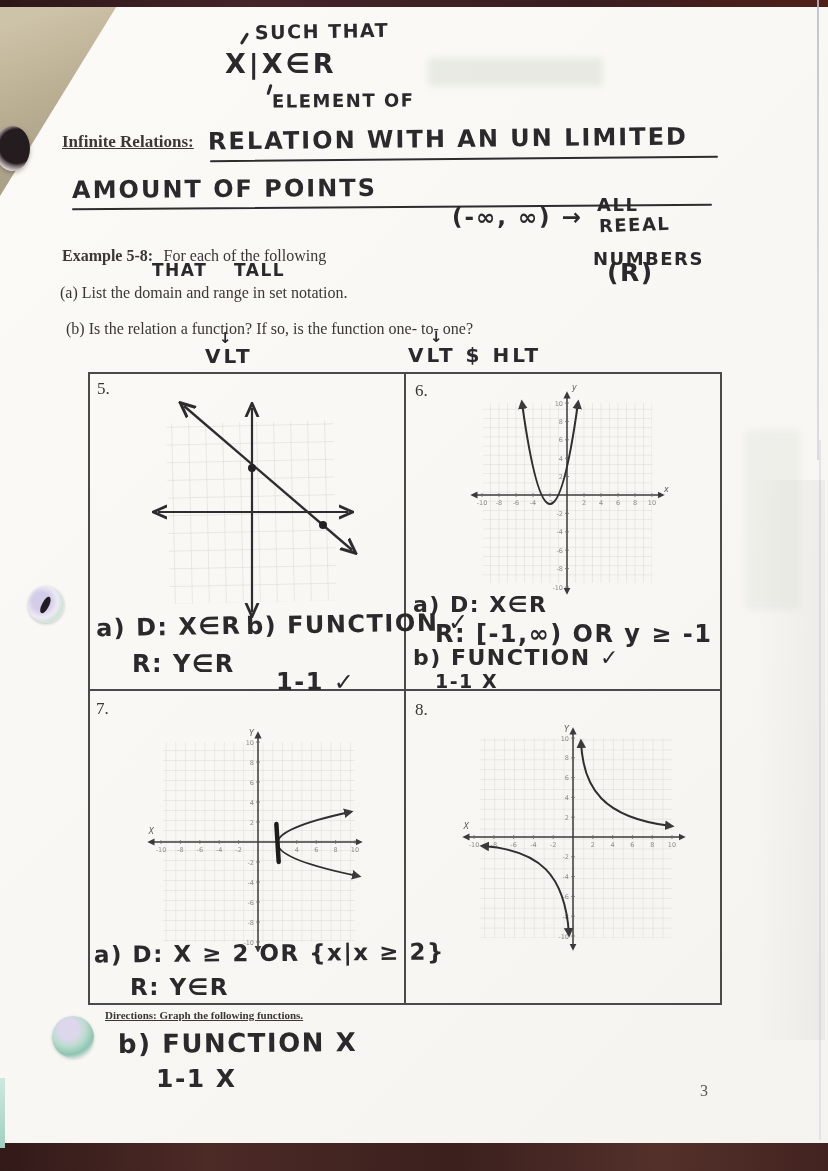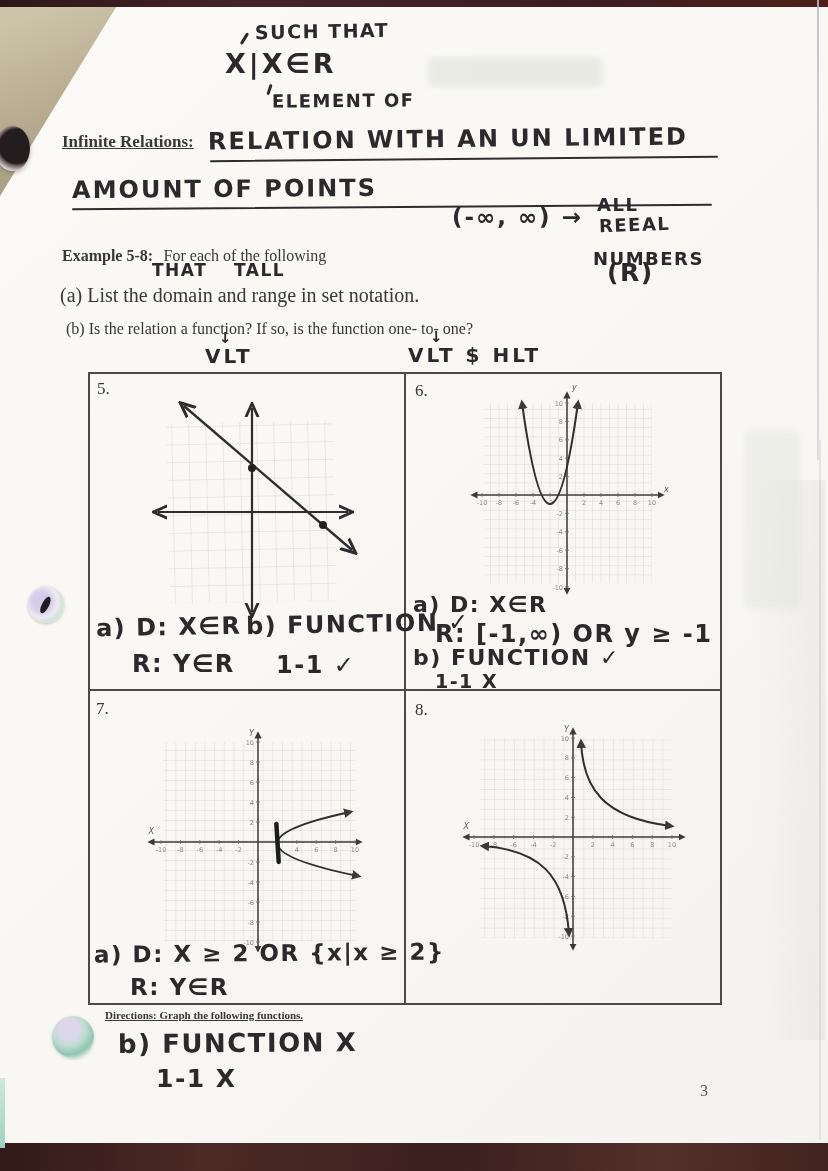--- a/index.html
+++ b/index.html
@@ -89,7 +89,7 @@
   </div>
   <div class="abs hand" style="left:152px;top:262px;font-size:17px;">THAT</div>
   <div class="abs hand" style="left:234px;top:262px;font-size:17px;">TALL</div>
-  <div class="abs print" style="left:60px;top:284px;font-size:20px;">(a) List the domain and range in set notation.</div>
+  <div class="abs print" style="left:60px;top:284px;font-size:16px;">(a) List the domain and range in set notation.</div>
   <div class="abs print" style="left:66px;top:320px;font-size:16px;">(b) Is the relation a function? If so, is the function one- to- one?</div>
 
   <div class="abs hand" style="left:219px;top:331px;font-size:15px;">↓</div>

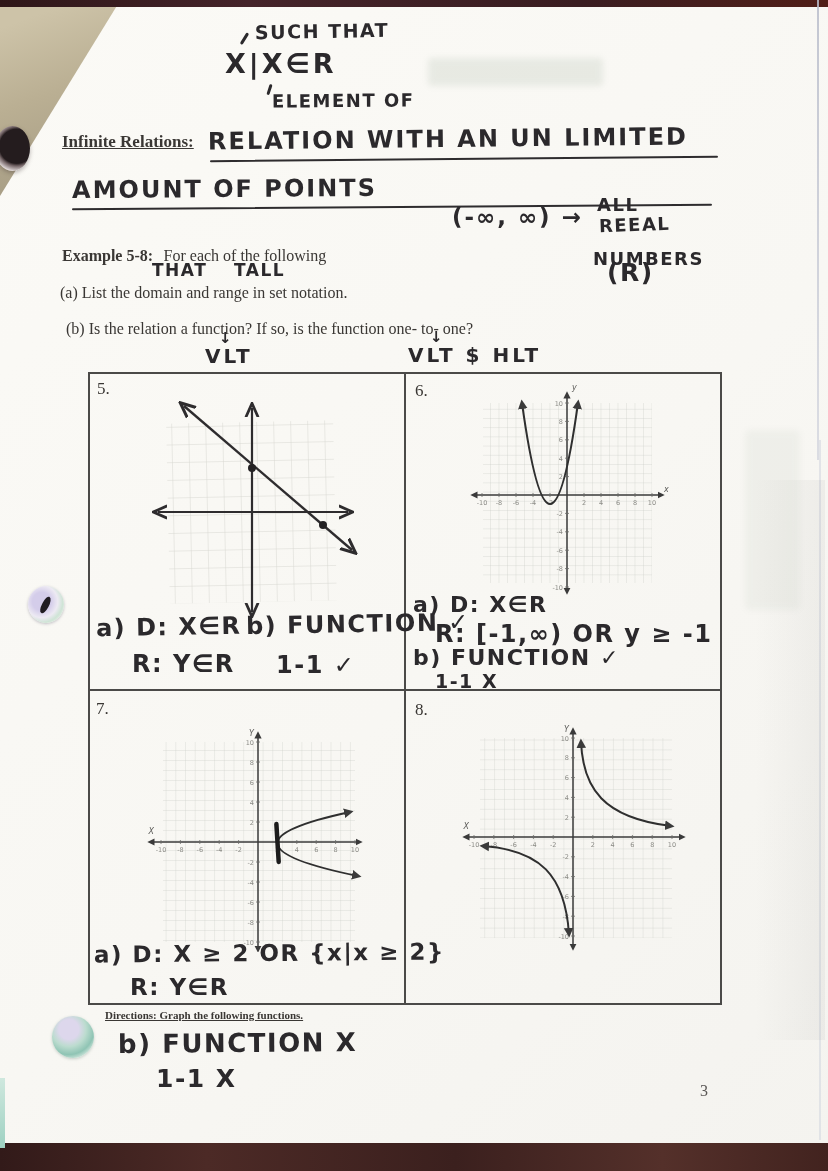--- a/index.html
+++ b/index.html
@@ -122,7 +122,7 @@
     <div class="abs hand" style="left:8px;top:243px;font-size:24px;transform:rotate(-1deg);">a) D: X∈R</div>
     <div class="abs hand" style="left:158px;top:240px;font-size:24px;transform:rotate(-1deg);">b) FUNCTION ✓</div>
     <div class="abs hand" style="left:44px;top:280px;font-size:24px;">R: Y∈R</div>
-    <div class="abs hand" style="left:188px;top:281px;font-size:24px;">1-1 ✓</div>
+    <div class="abs hand" style="left:188px;top:298px;font-size:24px;">1-1 ✓</div>
   </div>
 
   <div class="cell" style="left:317px;top:372px;left:405px;">

